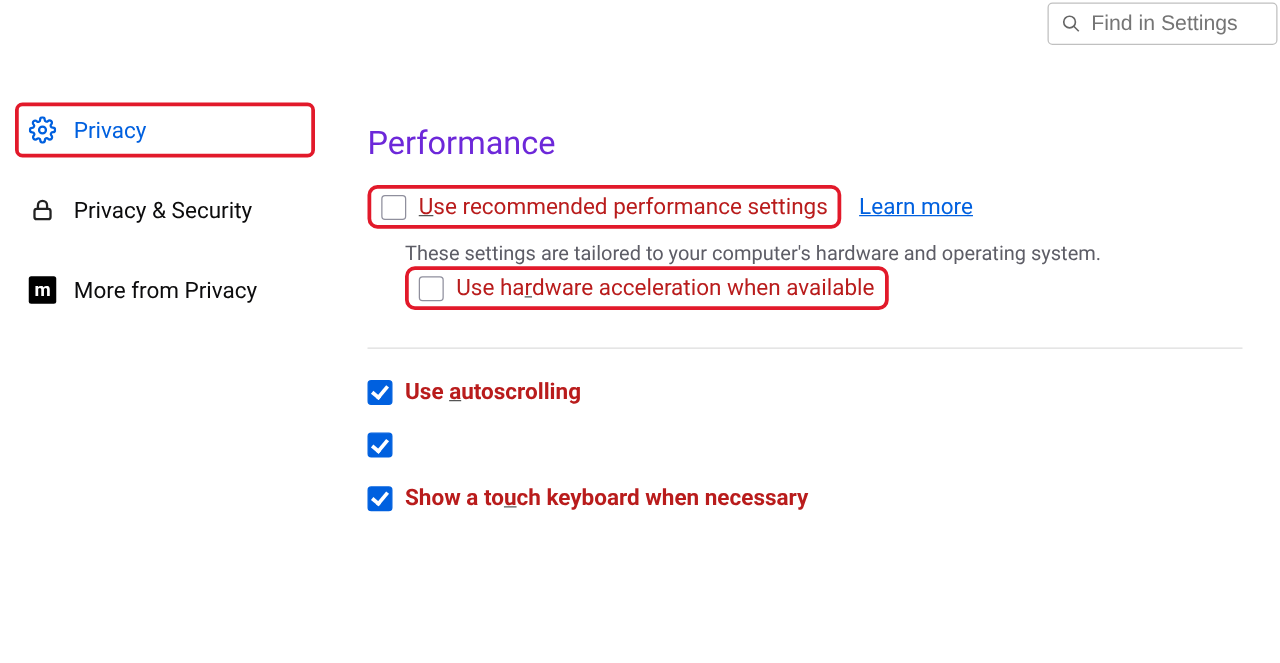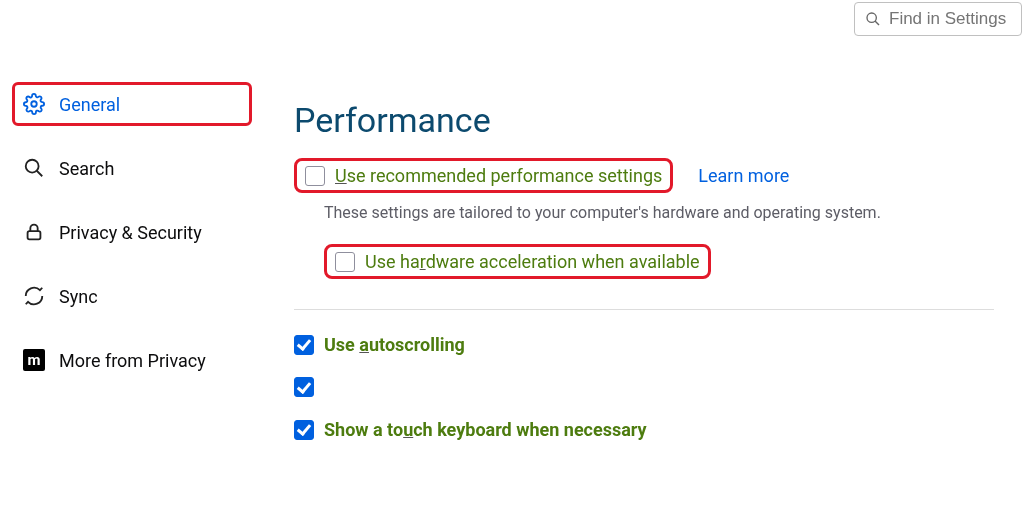--- a/index.html
+++ b/index.html
@@ -24,7 +24,7 @@
       border: 1px solid #c0c0c0;
       border-radius: 4px;
       padding: 6px 10px;
-      width: 168px;
+      width: 184px;
       gap: 8px;
     }
     .search-box input {

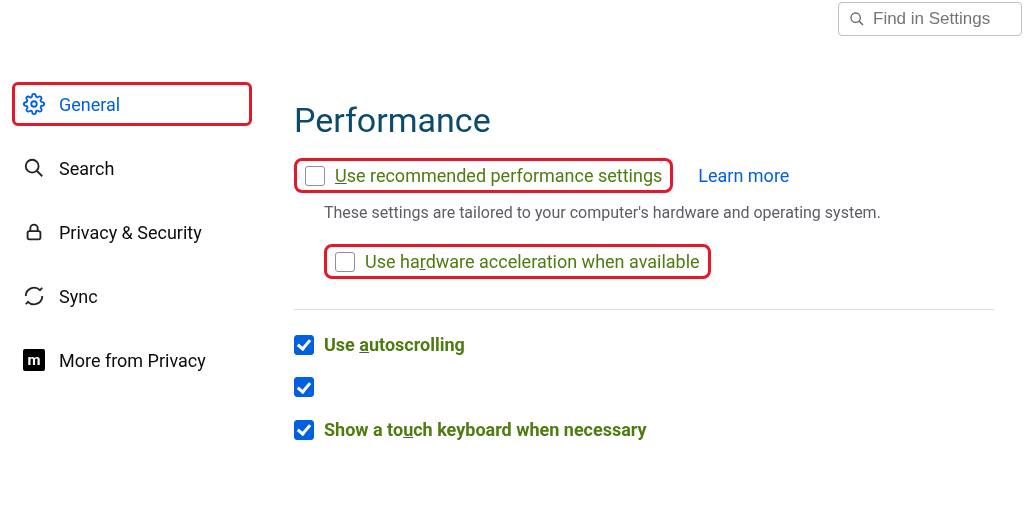--- a/index.html
+++ b/index.html
@@ -160,7 +160,7 @@
           <path d="M19.4 15a1.65 1.65 0 0 0 .33 1.82l.06.06a2 2 0 1 1-2.83 2.83l-.06-.06a1.65 1.65 0 0 0-1.82-.33 1.65 1.65 0 0 0-1 1.51V21a2 2 0 0 1-4 0v-.09a1.65 1.65 0 0 0-1-1.51 1.65 1.65 0 0 0-1.82.33l-.06.06a2 2 0 1 1-2.83-2.83l.06-.06a1.65 1.65 0 0 0 .33-1.82 1.65 1.65 0 0 0-1.51-1H3a2 2 0 0 1 0-4h.09a1.65 1.65 0 0 0 1.51-1 1.65 1.65 0 0 0-.33-1.82l-.06-.06a2 2 0 1 1 2.83-2.83l.06.06a1.65 1.65 0 0 0 1.82.33h0a1.65 1.65 0 0 0 1-1.51V3a2 2 0 0 1 4 0v.09a1.65 1.65 0 0 0 1 1.51h0a1.65 1.65 0 0 0 1.82-.33l.06-.06a2 2 0 1 1 2.83 2.83l-.06.06a1.65 1.65 0 0 0-.33 1.82v0a1.65 1.65 0 0 0 1.51 1H21a2 2 0 0 1 0 4h-.09a1.65 1.65 0 0 0-1.51 1z"></path>
         </svg>
     </span>
-    <span>General</span>
+    <span>Privacy</span>
   </div>
   <div class="side-item">
     <span class="icon-slot">

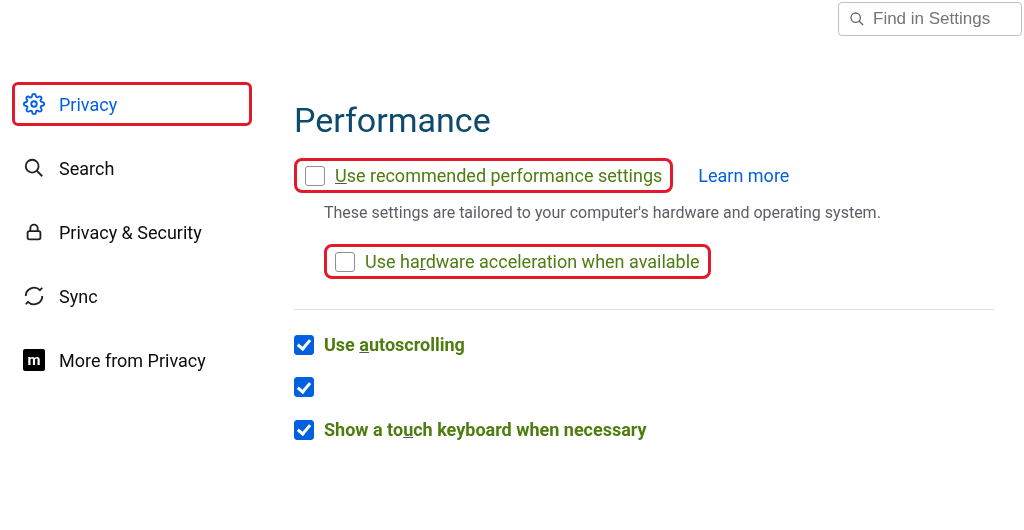--- a/index.html
+++ b/index.html
@@ -73,9 +73,9 @@
       width: 700px;
     }
     .section-title {
-      font-size: 34px;
+      font-size: 26px;
       font-weight: 400;
-      color: #0c4a6e;
+      color: #6d28d9;
       margin-bottom: 18px;
     }
     .row {

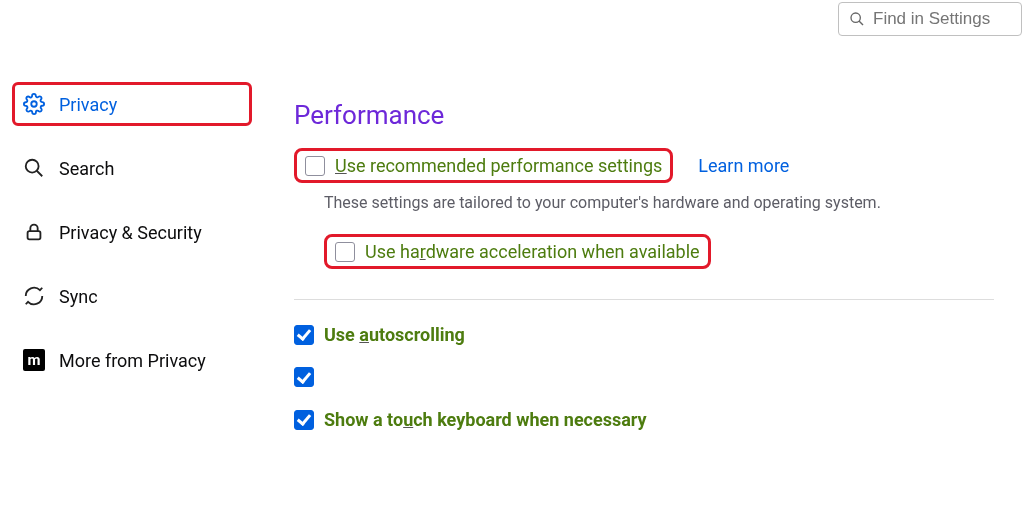--- a/index.html
+++ b/index.html
@@ -165,15 +165,6 @@
   <div class="side-item">
     <span class="icon-slot">
       <svg width="22" height="22" viewBox="0 0 24 24" fill="none" stroke="#222" stroke-width="2">
-          <circle cx="10" cy="10" r="7"></circle>
-          <line x1="21" y1="21" x2="15" y2="15"></line>
-        </svg>
-    </span>
-    <span>Search</span>
-  </div>
-  <div class="side-item">
-    <span class="icon-slot">
-      <svg width="22" height="22" viewBox="0 0 24 24" fill="none" stroke="#222" stroke-width="2">
           <rect x="5" y="11" width="14" height="9" rx="2"></rect>
           <path d="M8 11V8a4 4 0 0 1 8 0v3"></path>
         </svg>

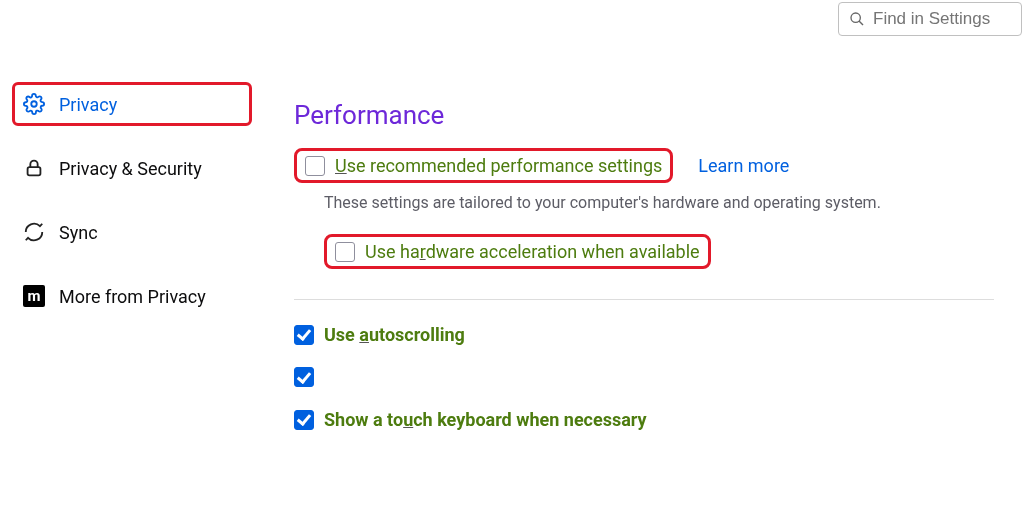--- a/index.html
+++ b/index.html
@@ -108,7 +108,7 @@
     }
     .opt-label {
       font-size: 18px;
-      color: #4d7c0f;
+      color: #b91c1c;
     }
     .learn-link {
       color: #0060df;

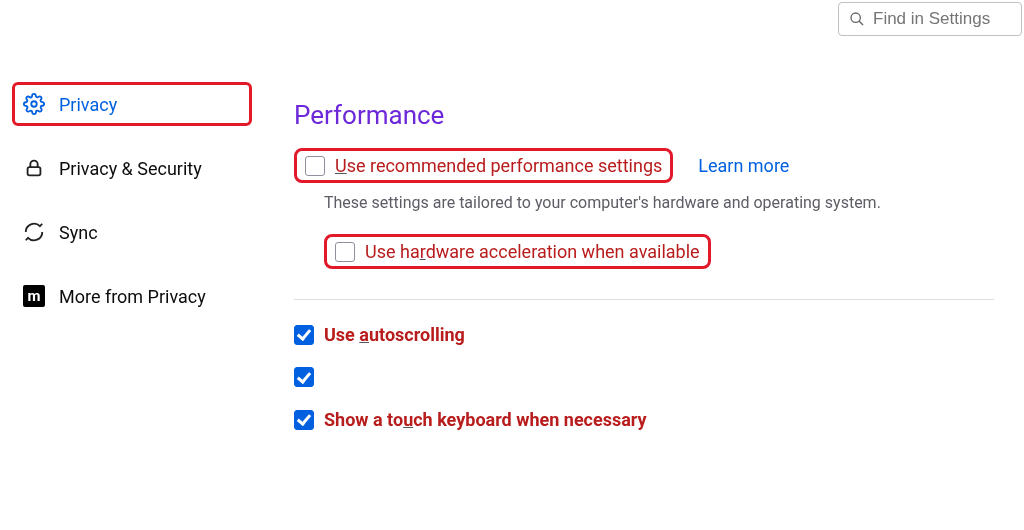--- a/index.html
+++ b/index.html
@@ -112,9 +112,10 @@
     }
     .learn-link {
       color: #0060df;
+      text-decoration: underline;
       font-size: 18px;
       cursor: pointer;
-      margin-left: 15px;
+      margin-left: 4px;
     }
     .desc {
       color: #5d5d66;

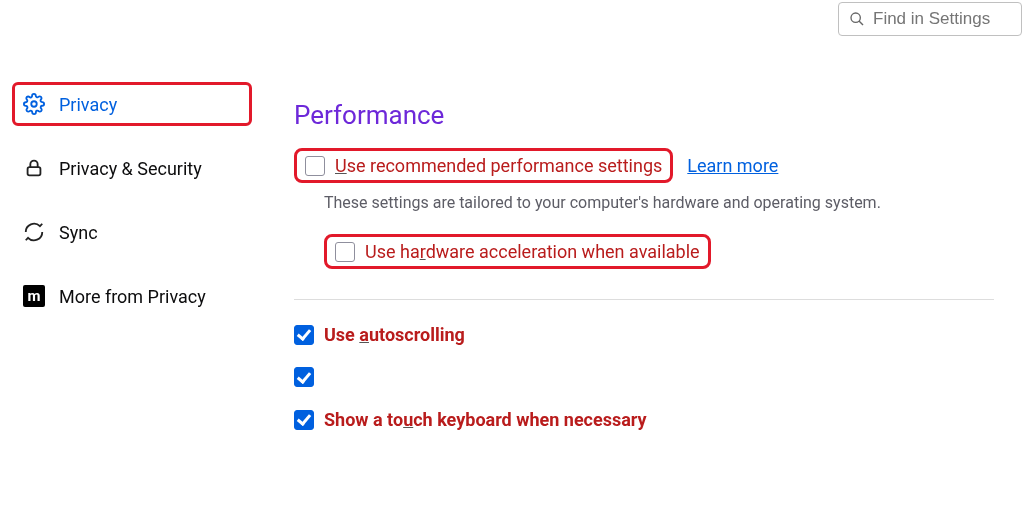--- a/index.html
+++ b/index.html
@@ -121,7 +121,7 @@
       color: #5d5d66;
       font-size: 16px;
       margin-left: 30px;
-      margin-bottom: 22px;
+      margin-bottom: 1px;
     }
     .hl-box {
       border: 3px solid #e2192a;

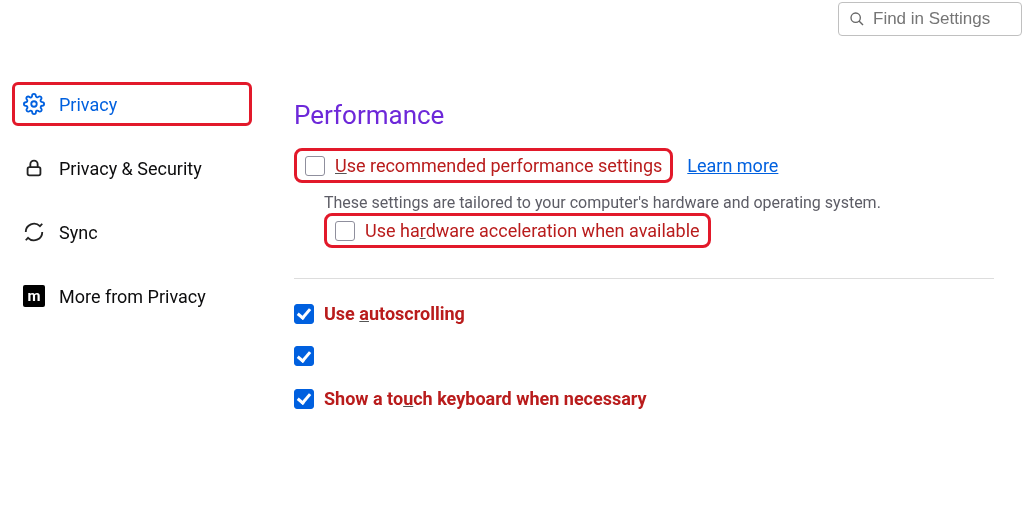--- a/index.html
+++ b/index.html
@@ -174,15 +174,6 @@
   </div>
   <div class="side-item">
     <span class="icon-slot">
-      <svg width="22" height="22" viewBox="0 0 24 24" fill="none" stroke="#222" stroke-width="2">
-          <path d="M21 12a9 9 0 0 1-15.5 6.3L3 21"></path>
-          <path d="M3 12a9 9 0 0 1 15.5-6.3L21 3"></path>
-        </svg>
-    </span>
-    <span>Sync</span>
-  </div>
-  <div class="side-item">
-    <span class="icon-slot">
       <span class="mozilla-tile">m</span>
     </span>
     <span>More from Privacy</span>

